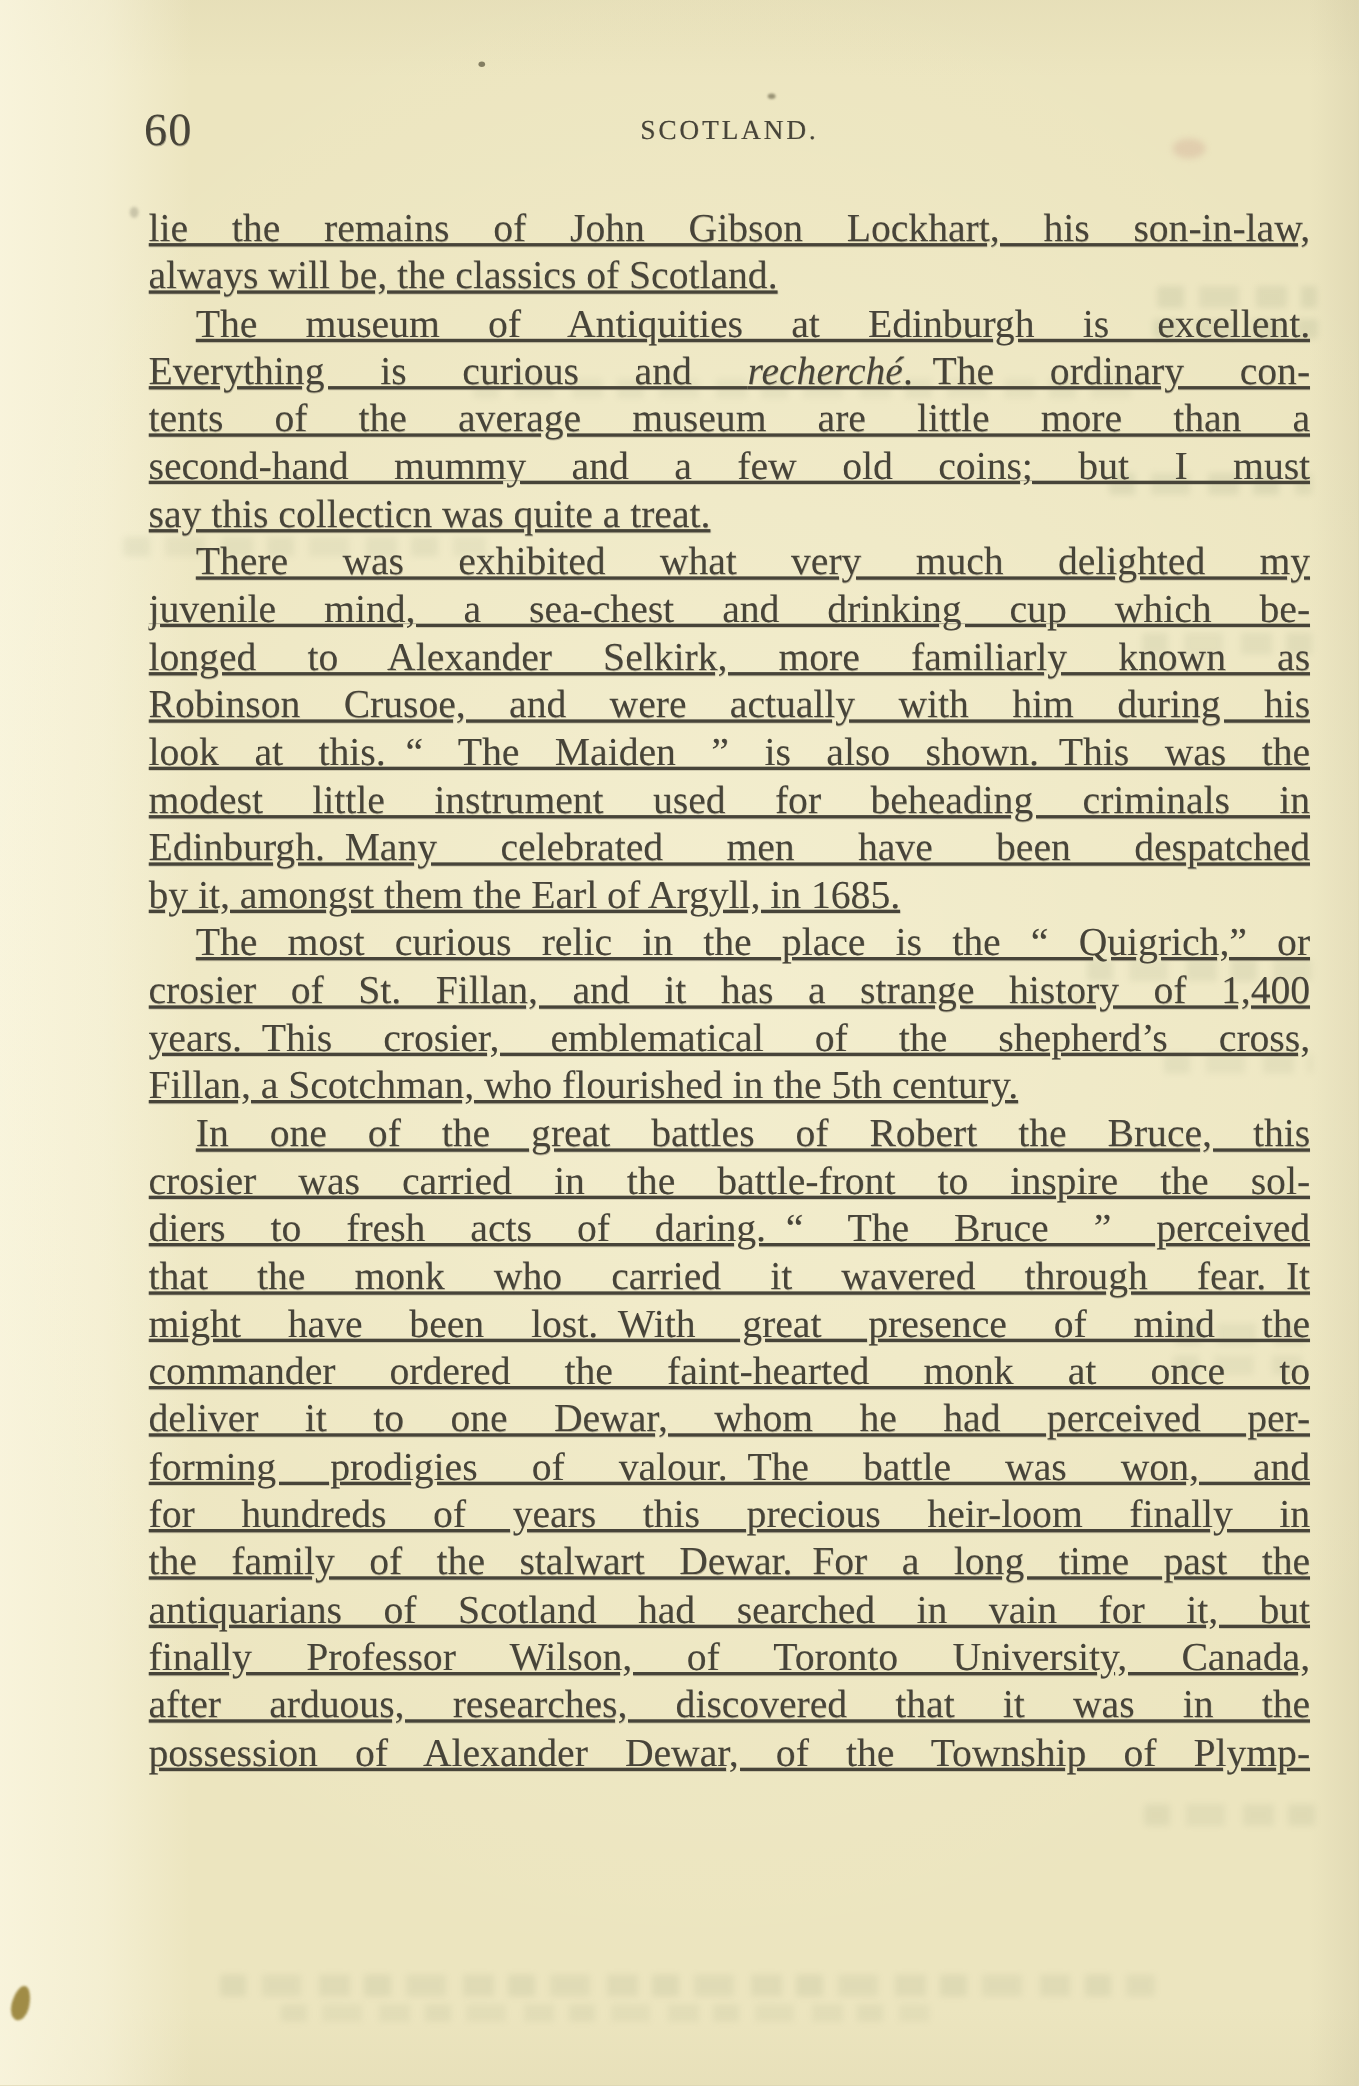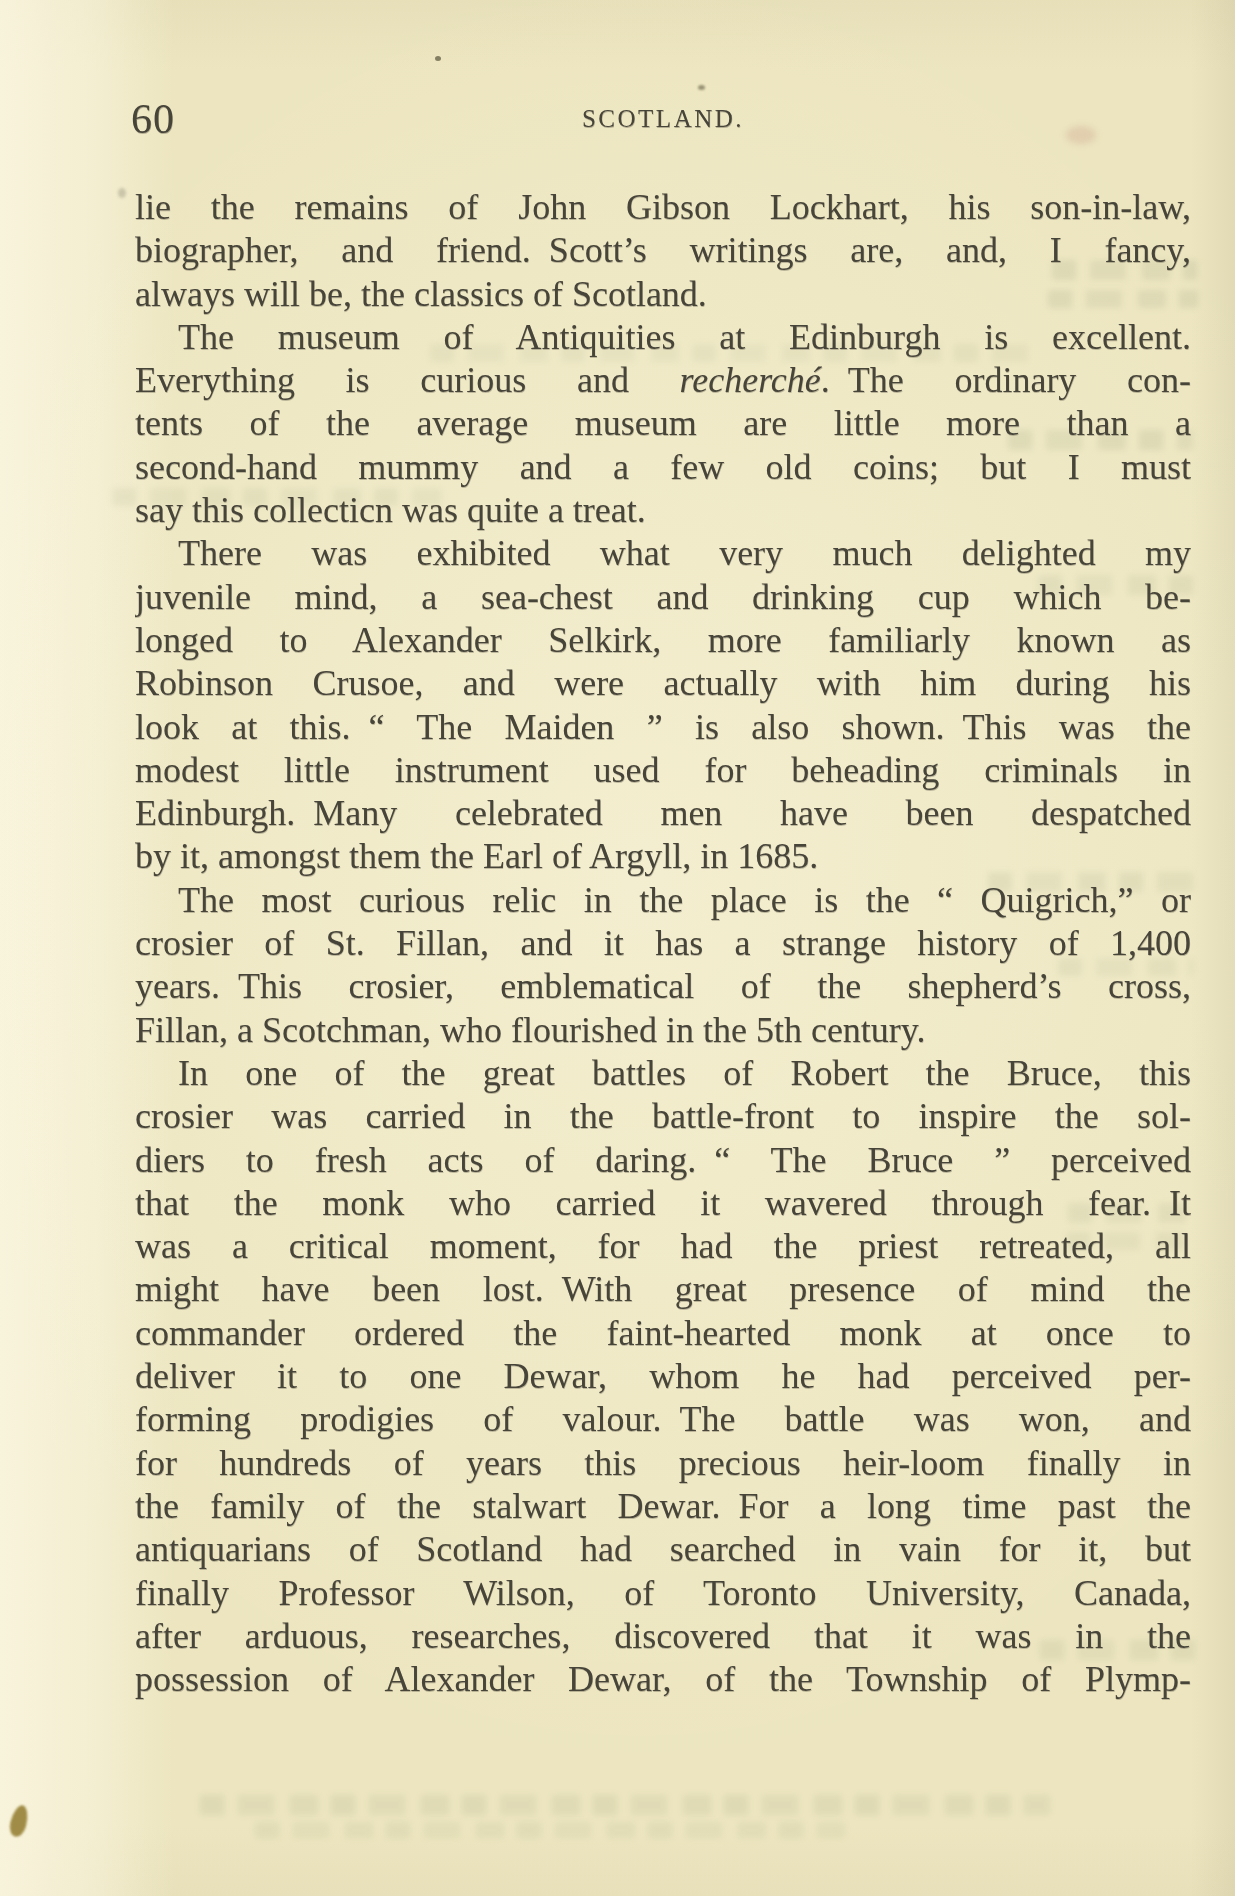--- a/index.html
+++ b/index.html
@@ -39,6 +39,7 @@
     height:43.3px;overflow:hidden;
     text-align:justify;
     text-align-last:justify;
+    text-decoration:underline;
   }
   .line.end{text-align-last:left;}
   .line.indent{text-indent:43px;}

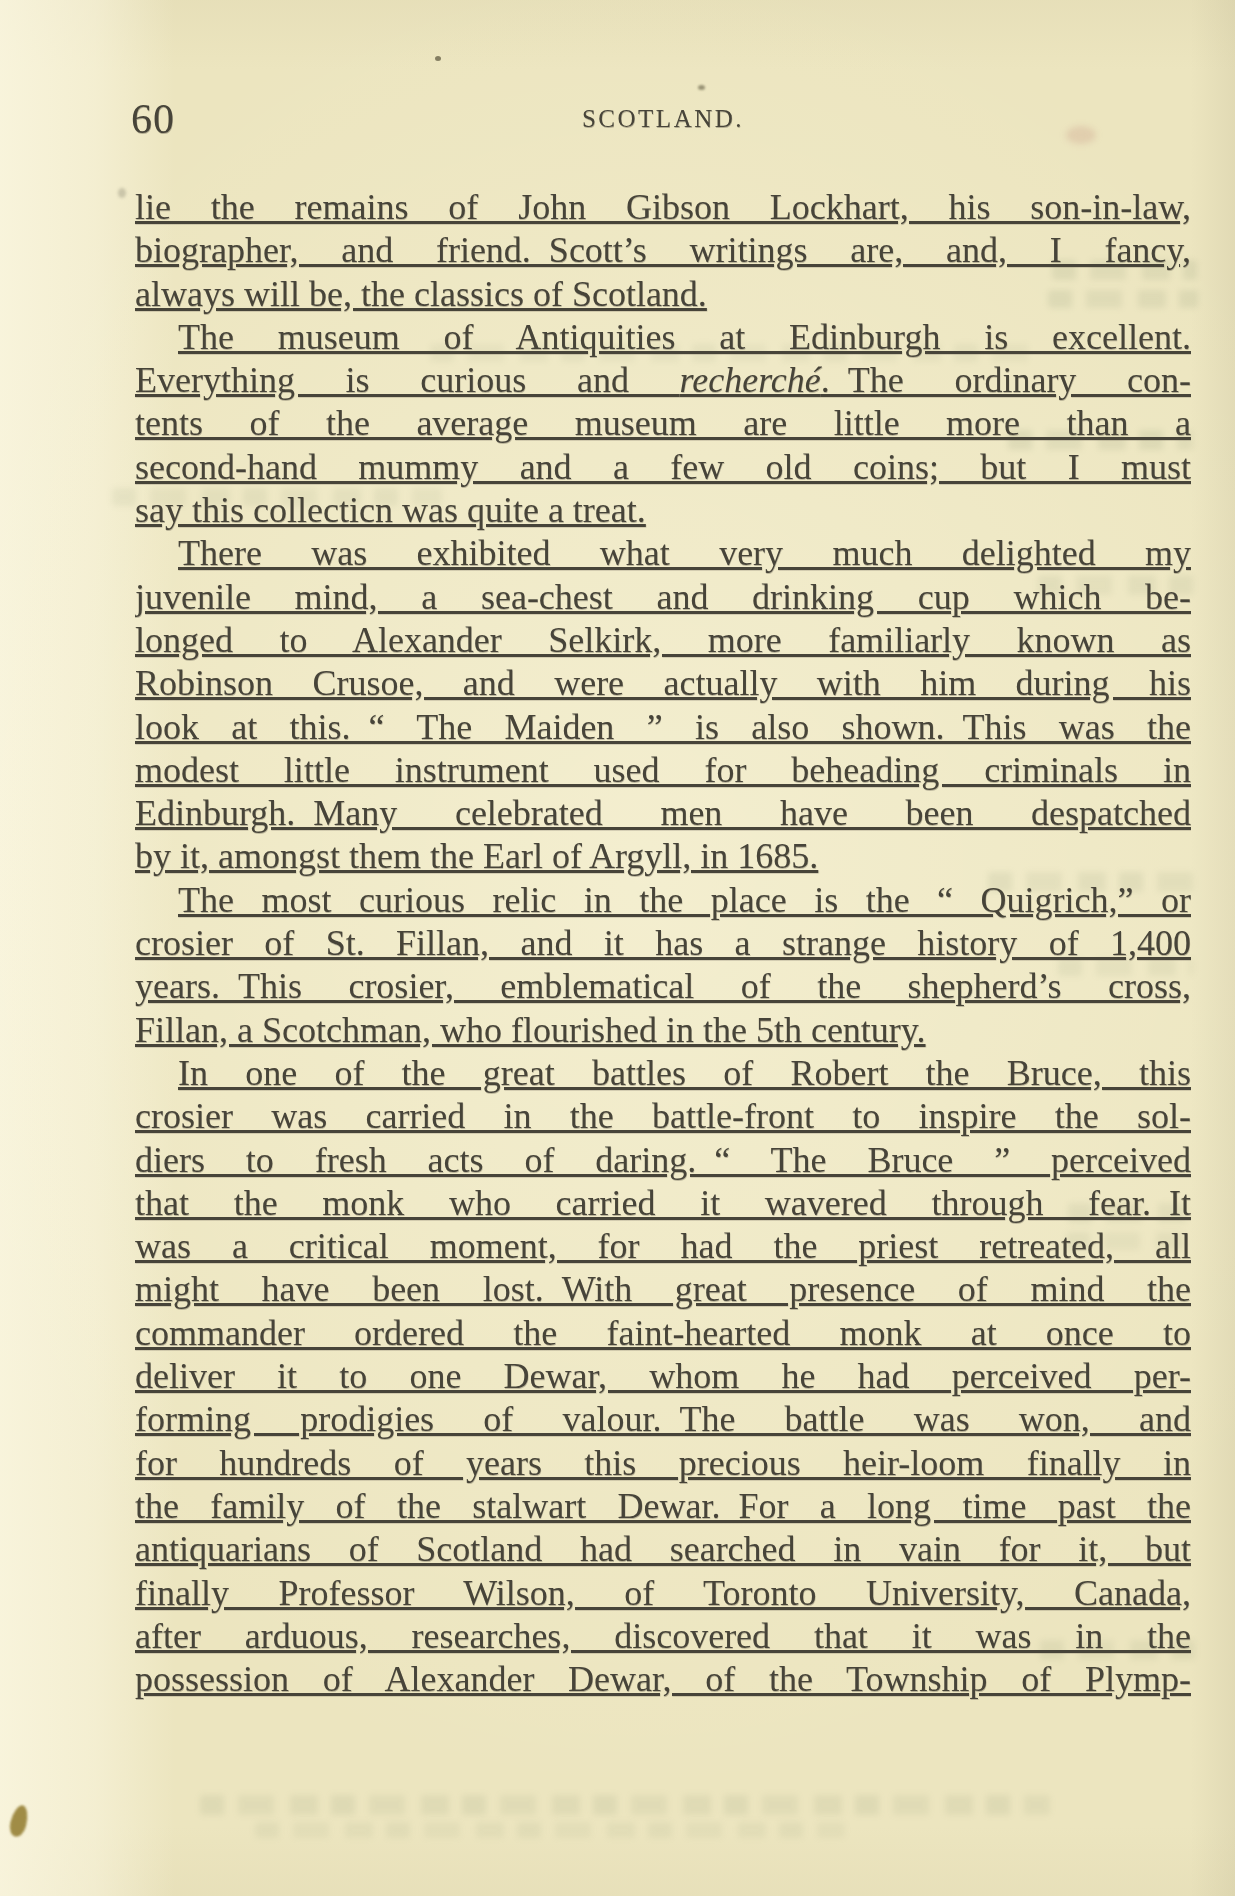--- a/index.html
+++ b/index.html
@@ -98,7 +98,6 @@
 
   <main class="body-text">
       <div class="line"><span>lie the remains of John Gibson Lockhart, his son-in-law,</span></div>
-      <div class="line"><span>biographer, and friend. Scott’s writings are, and, I fancy,</span></div>
       <div class="line end"><span>always will be, the classics of Scotland.</span></div>
       <div class="line indent"><span>The museum of Antiquities at Edinburgh is excellent.</span></div>
       <div class="line"><span>Everything is curious and </span><em>recherché</em><span>. The ordinary con-</span></div>

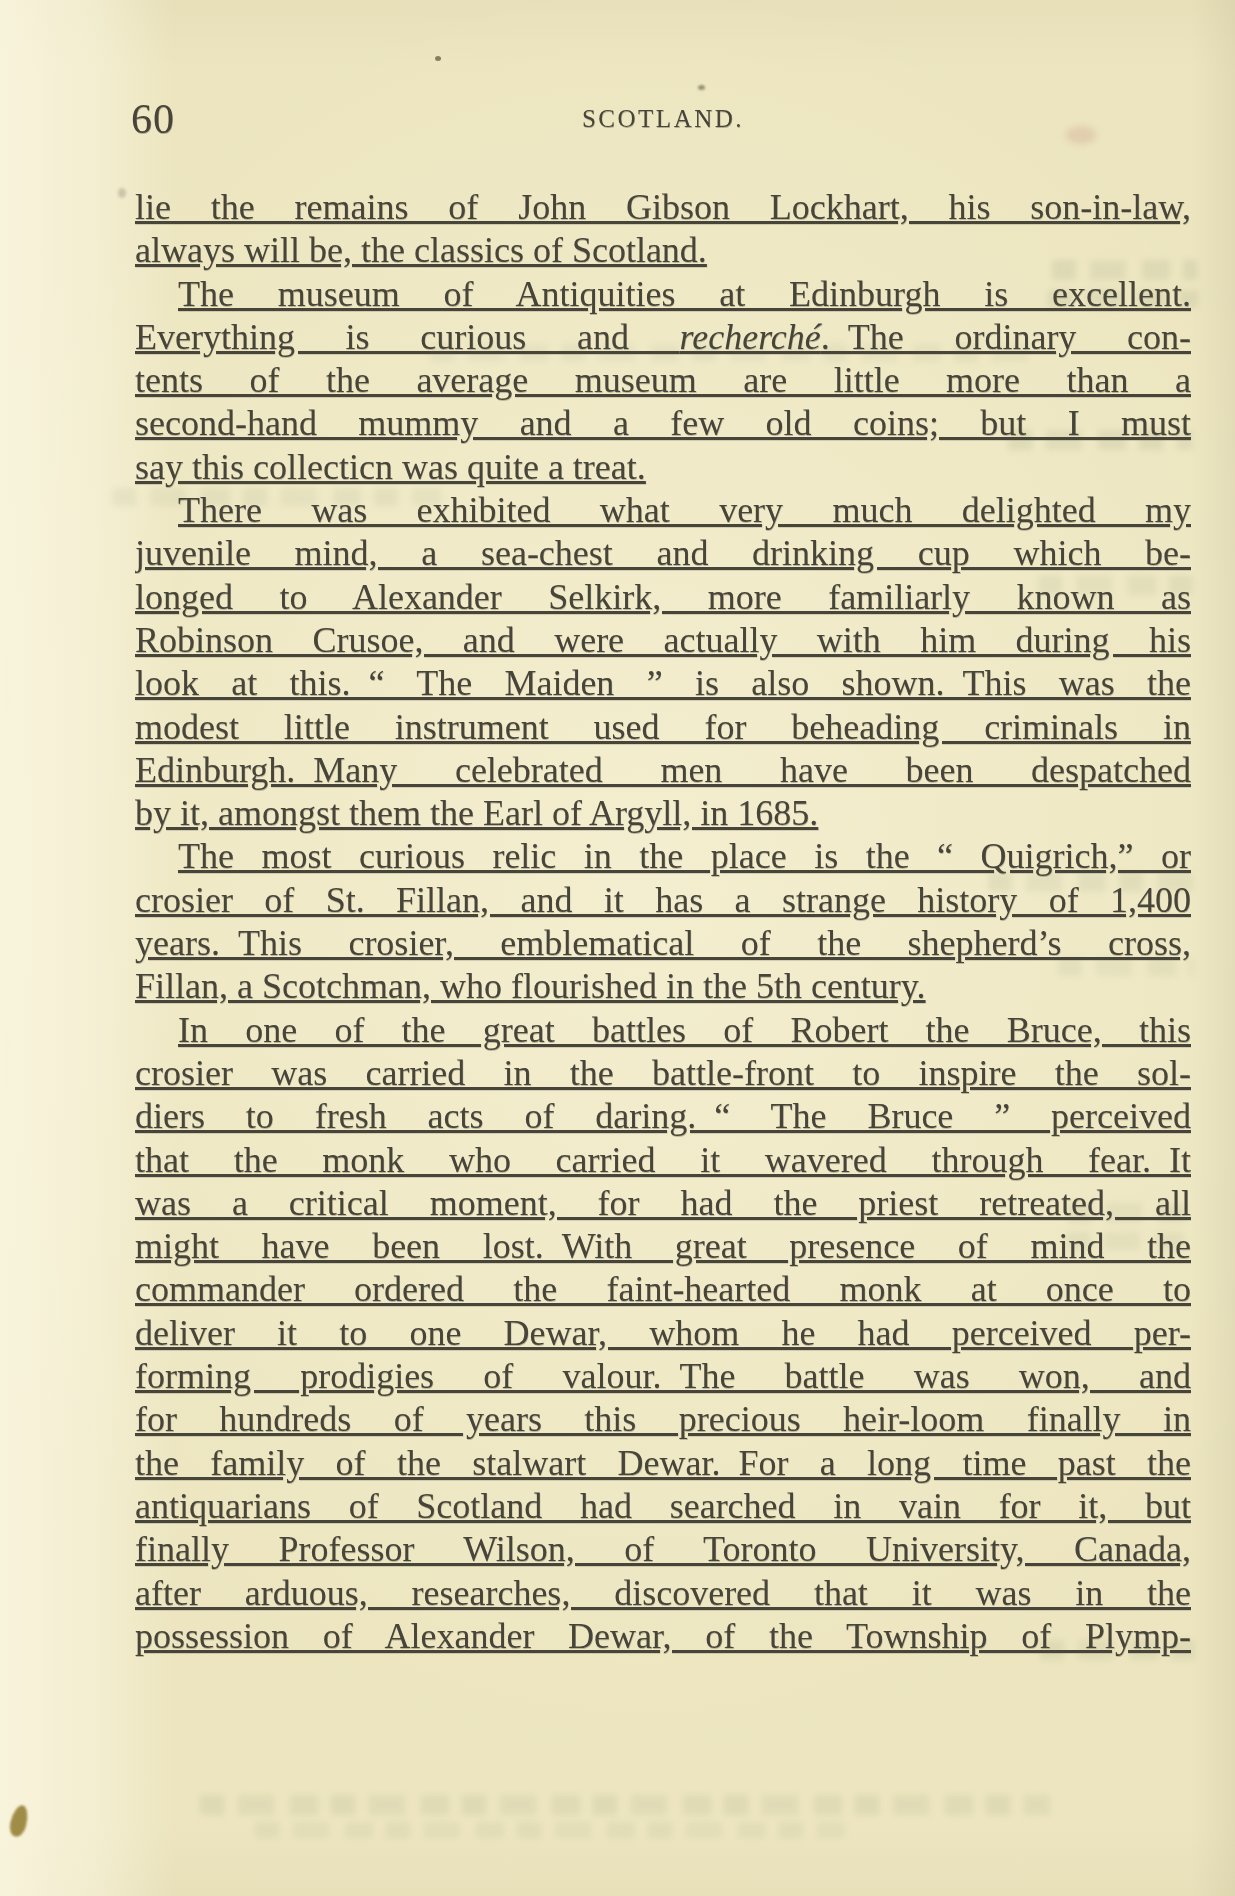--- a/index.html
+++ b/index.html
@@ -120,7 +120,6 @@
       <div class="line"><span>crosier was carried in the battle-front to inspire the sol-</span></div>
       <div class="line"><span>diers to fresh acts of daring. “ The Bruce ” perceived</span></div>
       <div class="line"><span>that the monk who carried it wavered through fear. It</span></div>
-      <div class="line"><span>was a critical moment, for had the priest retreated, all</span></div>
       <div class="line"><span>might have been lost. With great presence of mind the</span></div>
       <div class="line"><span>commander ordered the faint-hearted monk at once to</span></div>
       <div class="line"><span>deliver it to one Dewar, whom he had perceived per-</span></div>

